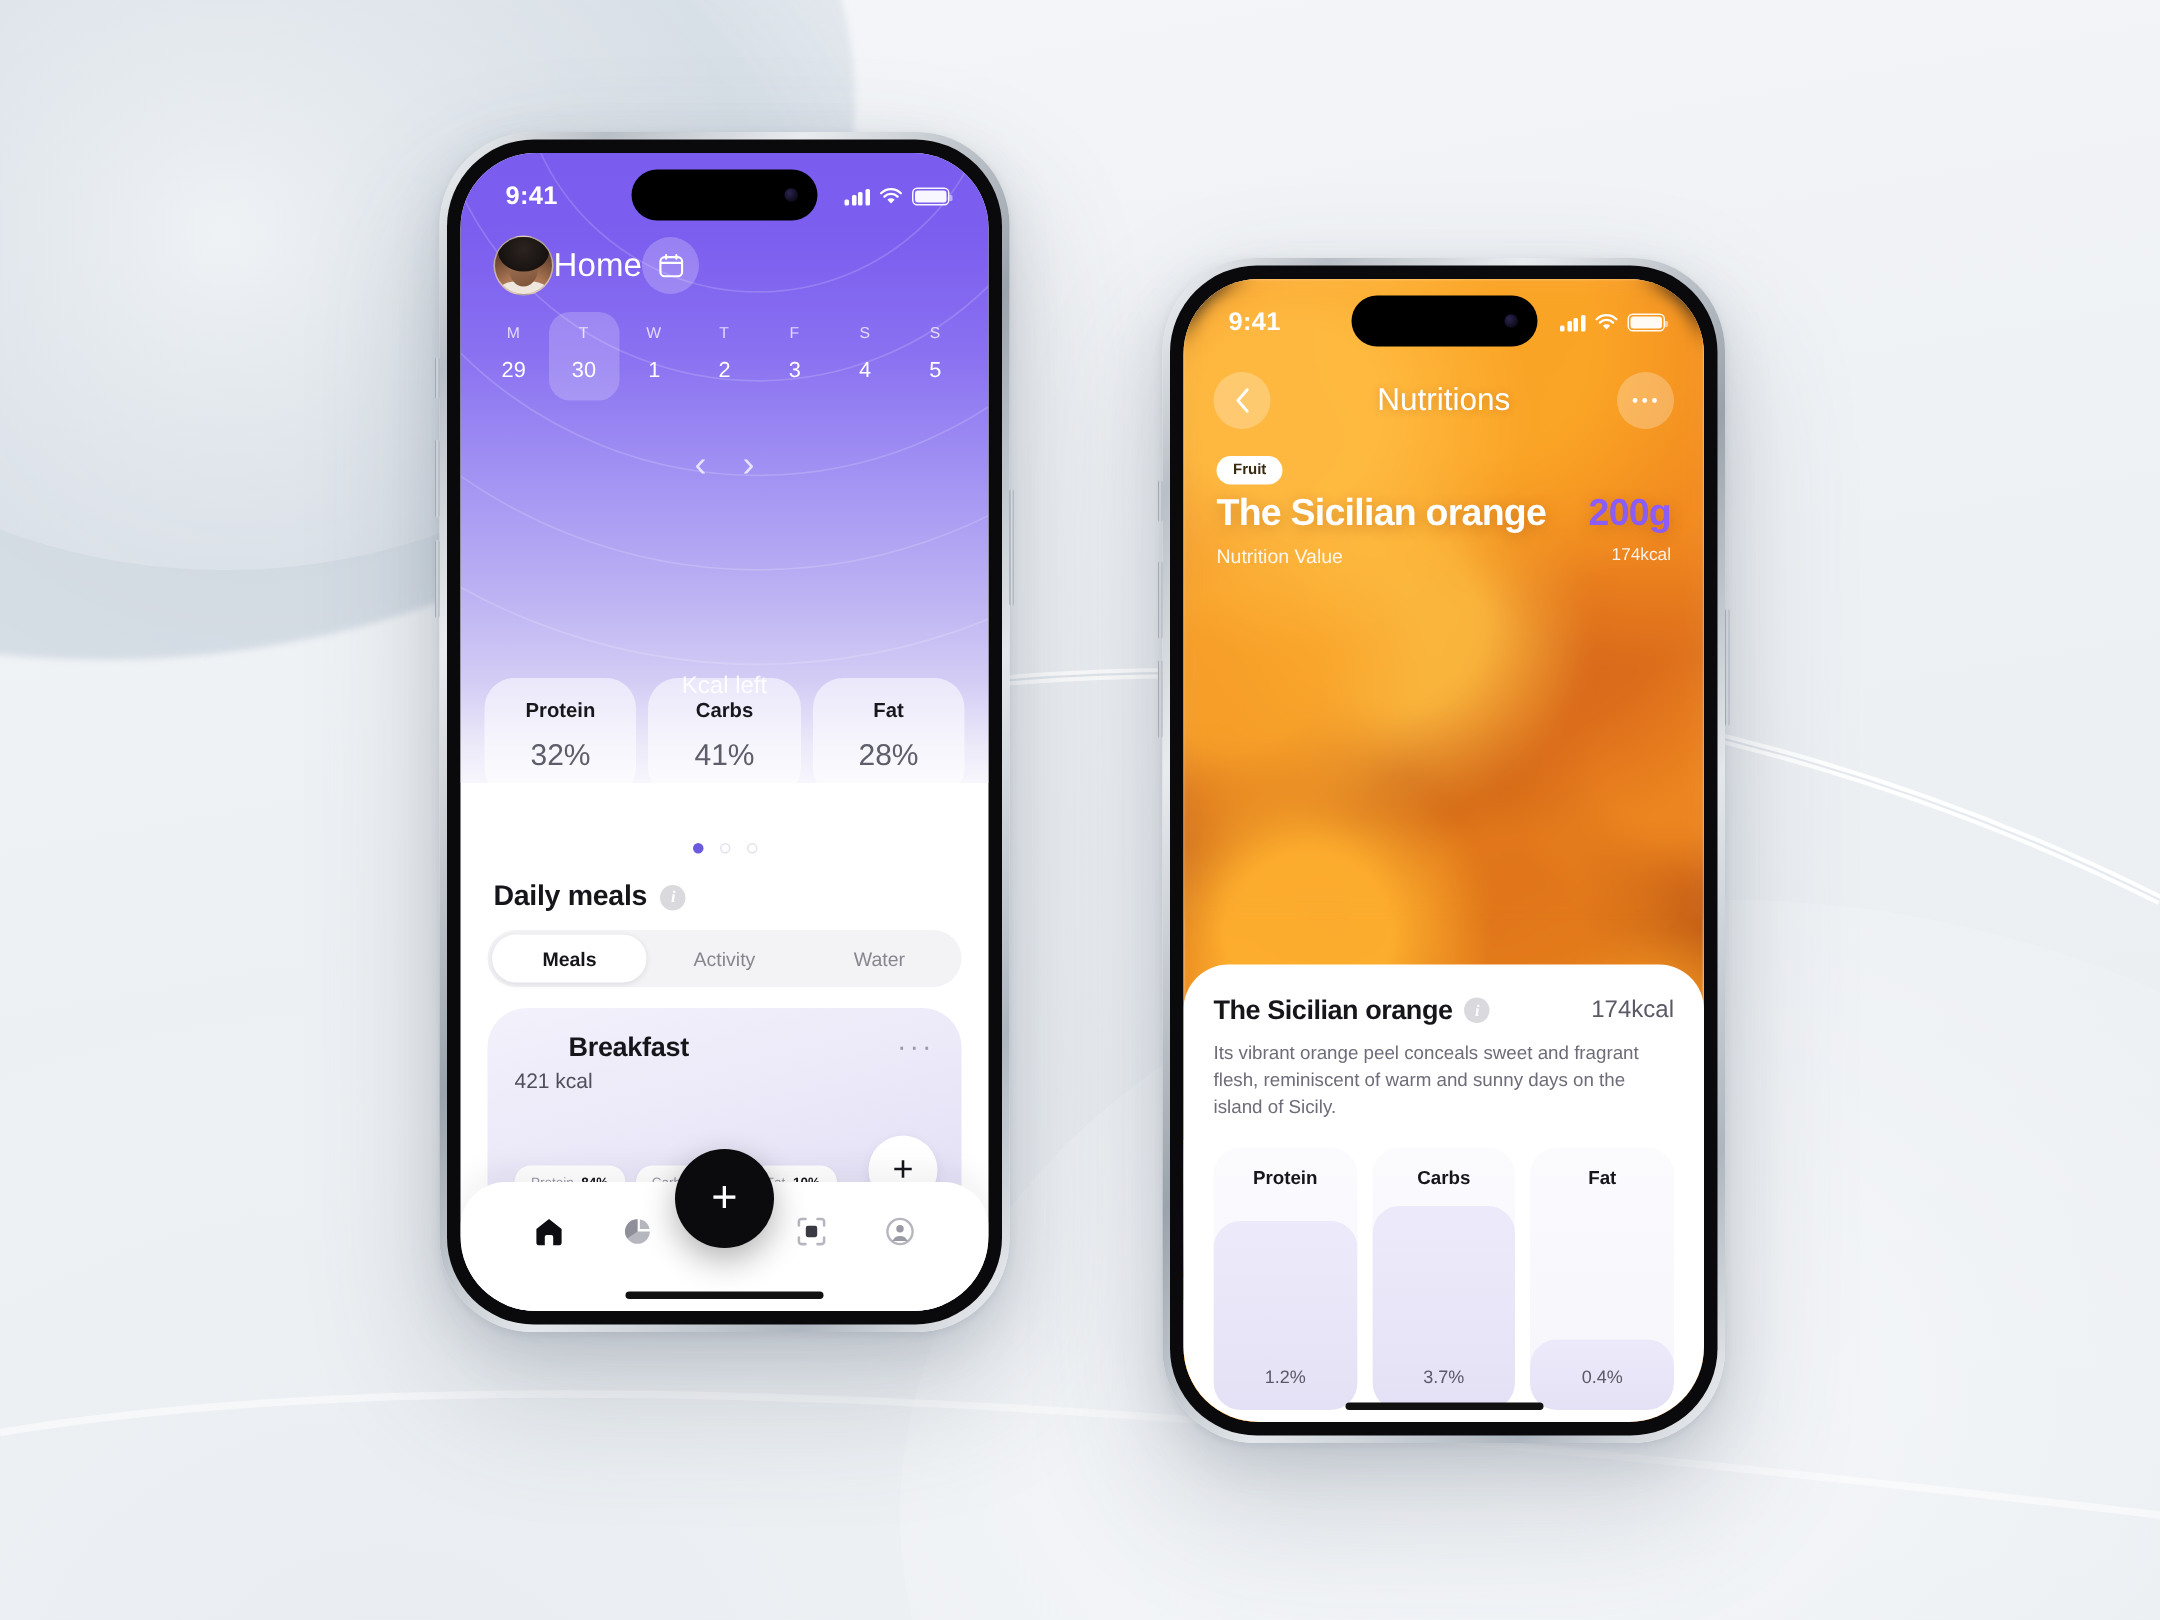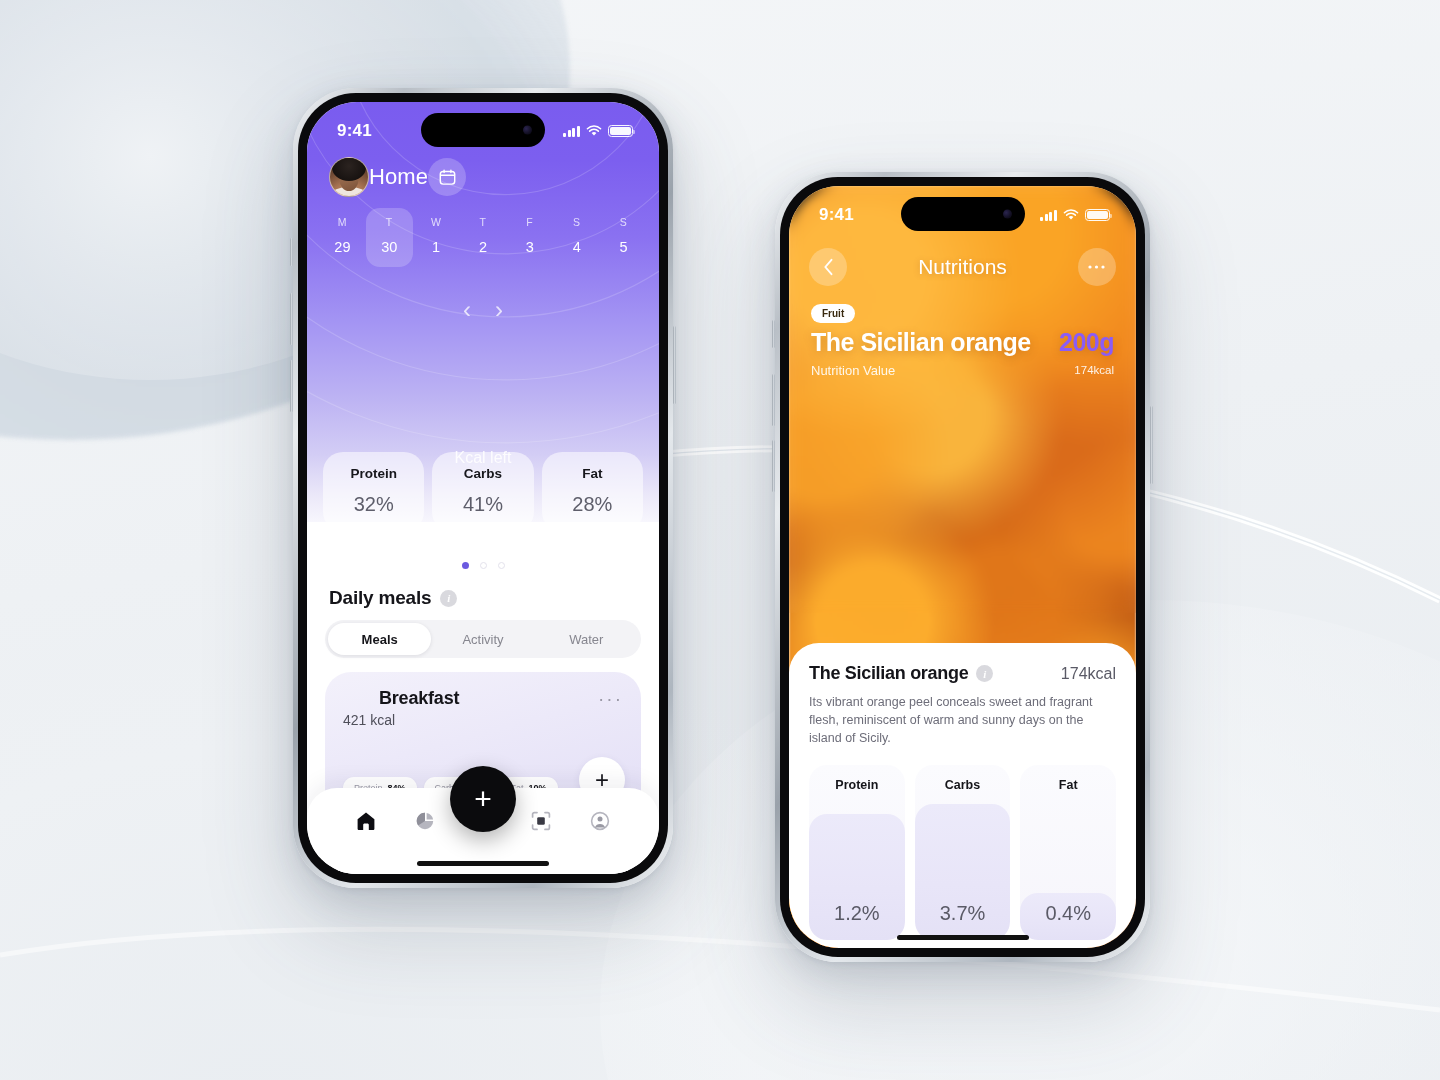--- a/index.html
+++ b/index.html
@@ -364,7 +364,7 @@
   }
   .barvalue {
     position:absolute; bottom:15px; left:0; right:0; text-align:center;
-    font-size:20px; color:#5a5a66; z-index:3;
+    font-size:12px; color:#5a5a66; z-index:3;
   }
 </style>
 </head>

